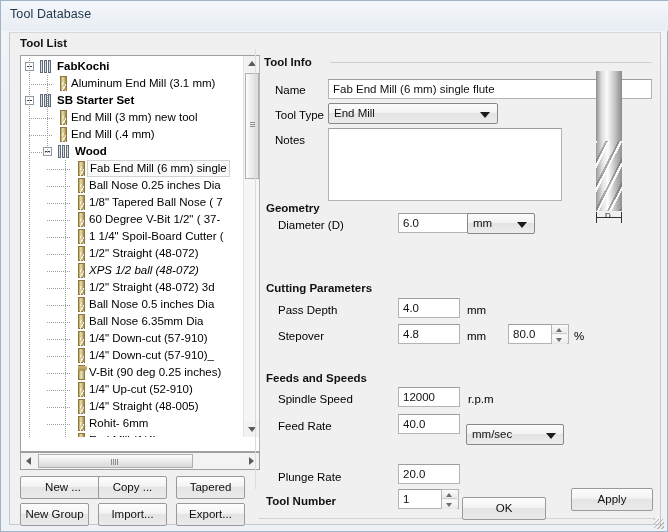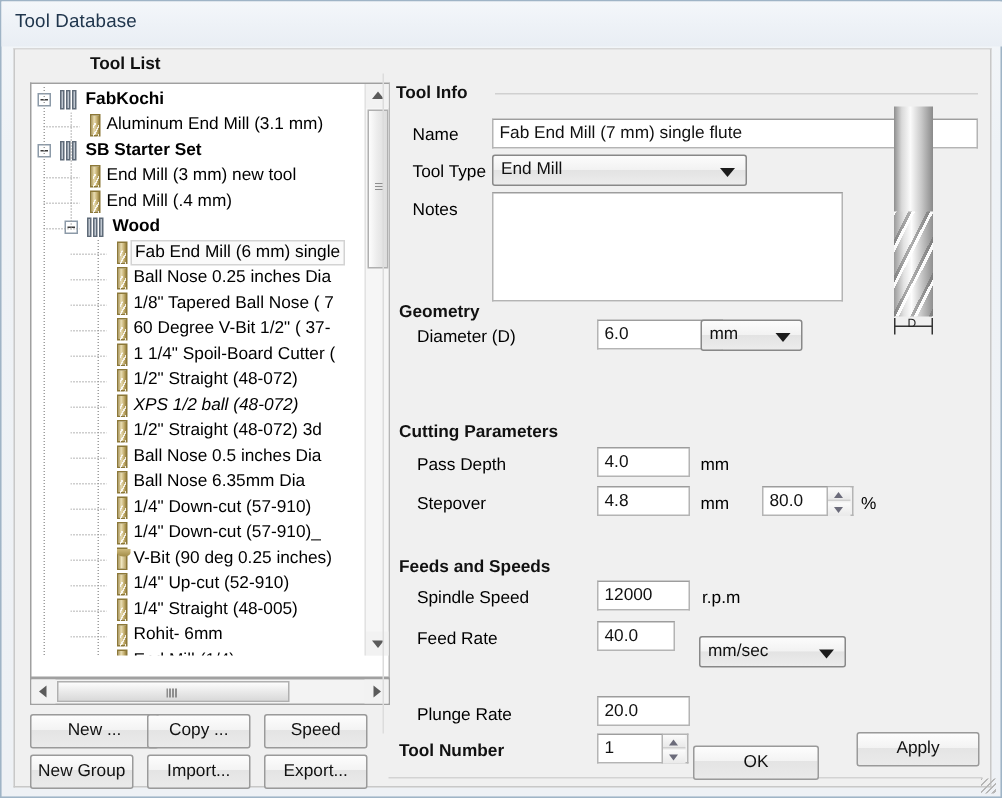--- a/index.html
+++ b/index.html
@@ -215,7 +215,7 @@
 
   <div id="panel">
 
-    <div class="grpcap" style="left:10px; top:4px;margin-left:40px;">Tool List</div>
+    <div class="grpcap" style="left:10px; top:4px;">Tool List</div>
 
     <div id="treebox">
       <div id="treeinner">

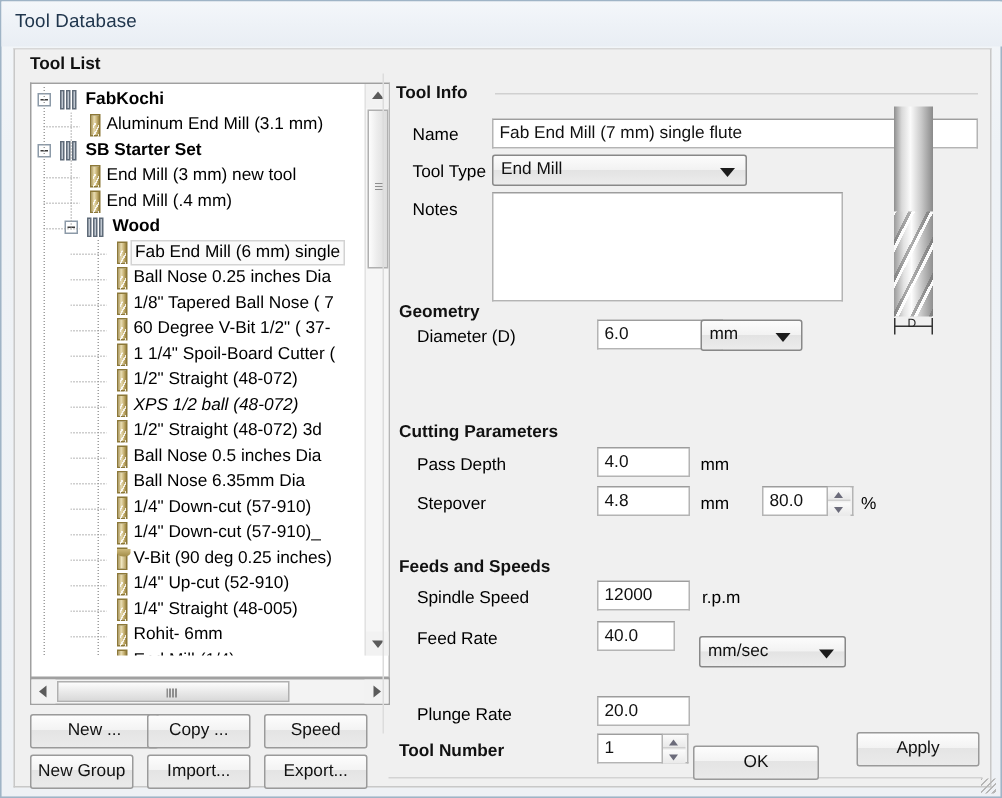--- a/index.html
+++ b/index.html
@@ -430,7 +430,7 @@
     <div class="grpline" style="left:320px; top:29px; width:322px;"></div>
 
     <div class="lbl2" style="left:265px; top:51px;">Name</div>
-    <div class="tin" style="left:318px; top:46px; width:324px;">Fab End Mill (7 mm) single flute</div>
+    <div class="tin" style="left:318px; top:46px; width:324px;">Fab End Mill (6 mm) single flute</div>
 
     <div class="lbl2" style="left:265px; top:76px;">Tool Type</div>
     <div class="combo" style="left:318px; top:70px; width:170px;">

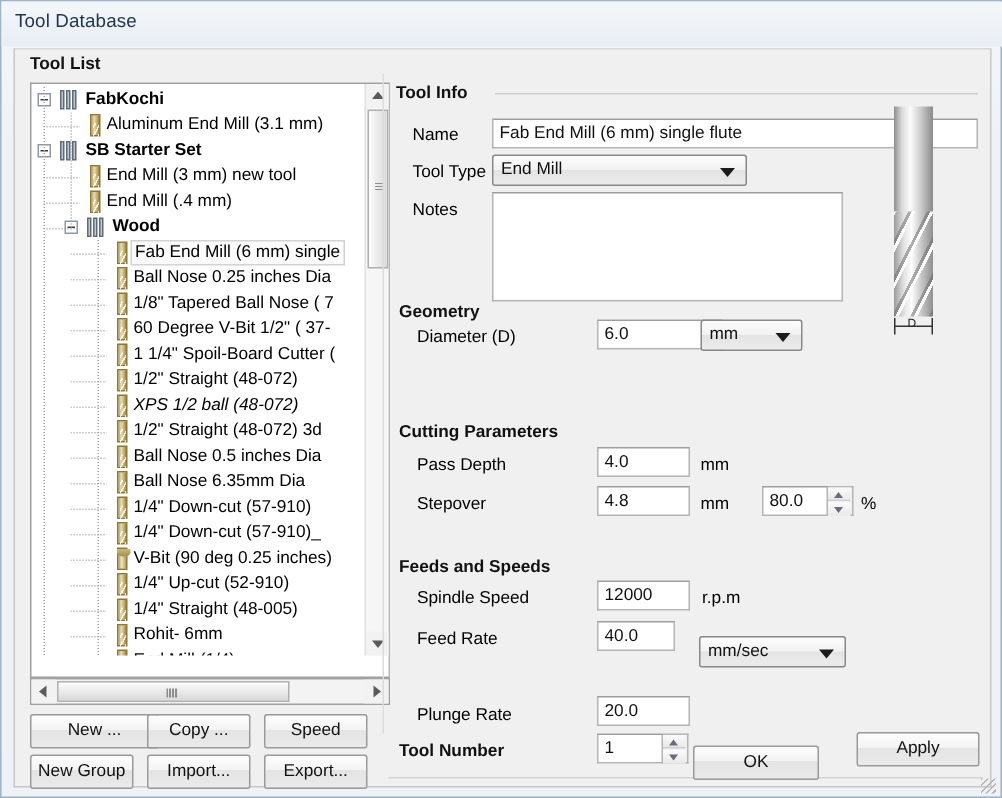--- a/index.html
+++ b/index.html
@@ -485,7 +485,7 @@
     <div class="lbl2" style="left:458px; top:360px;">r.p.m</div>
 
     <div class="lbl2" style="left:268px; top:387px;">Feed Rate</div>
-    <div class="tin" style="left:388px; top:381px; width:52px;">40.0</div>
+    <div class="tin" style="left:388px; top:381px; width:62px;">40.0</div>
 
     <div class="lbl2" style="left:268px; top:438px;">Plunge Rate</div>
     <div class="tin" style="left:388px; top:431px; width:62px;">20.0</div>

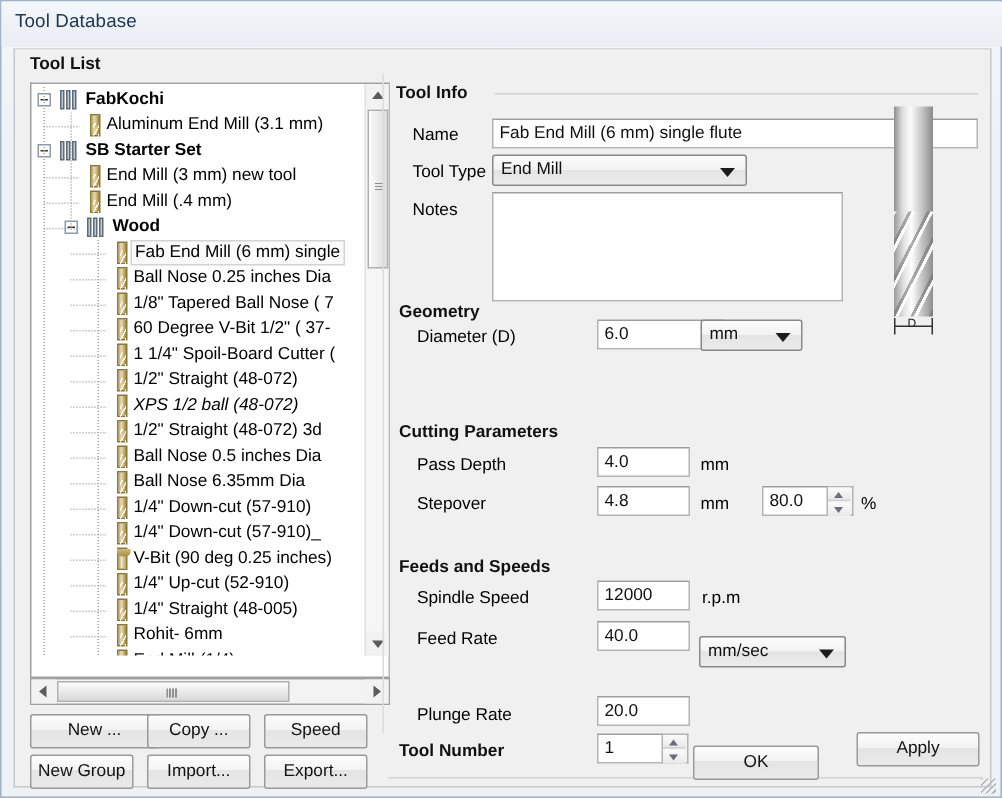--- a/index.html
+++ b/index.html
@@ -419,7 +419,7 @@
 
     <div class="btn" style="left:10px; top:443px; width:86px;">New ...</div>
     <div class="btn" style="left:88px; top:443px; width:69px;">Copy ...</div>
-    <div class="btn" style="left:166px; top:443px; width:69px;">Speed</div>
+    <div class="btn" style="left:166px; top:443px; width:69px;">Tapered</div>
     <div class="btn" style="left:10px; top:470px; width:69px;">New Group</div>
     <div class="btn" style="left:88px; top:470px; width:69px;">Import...</div>
     <div class="btn" style="left:166px; top:470px; width:69px;">Export...</div>

